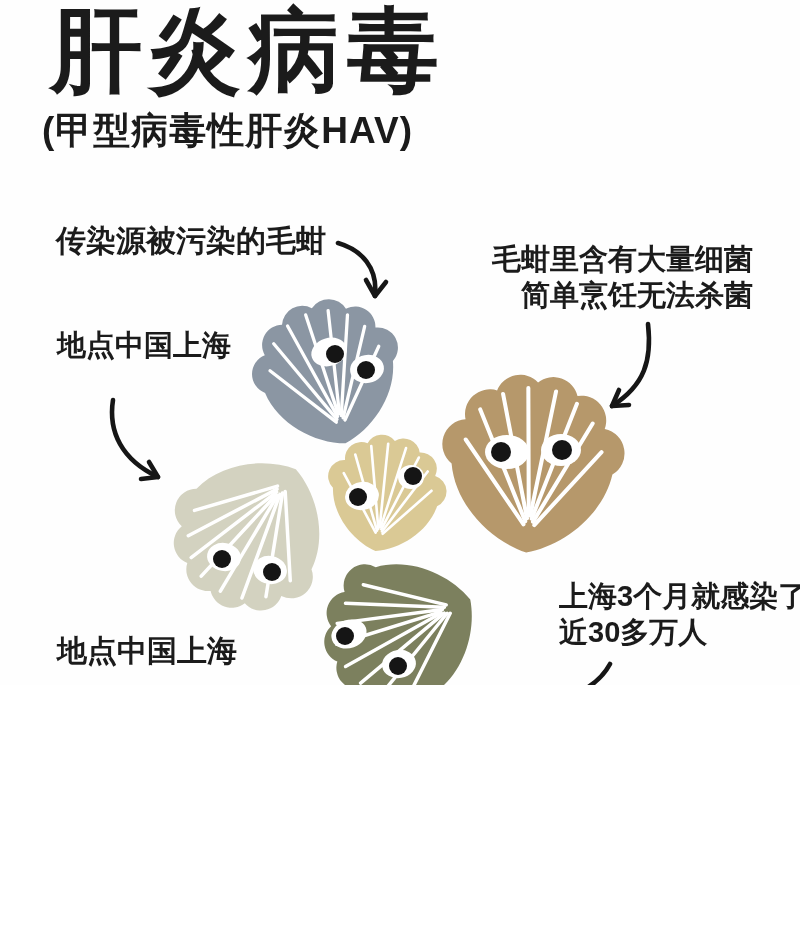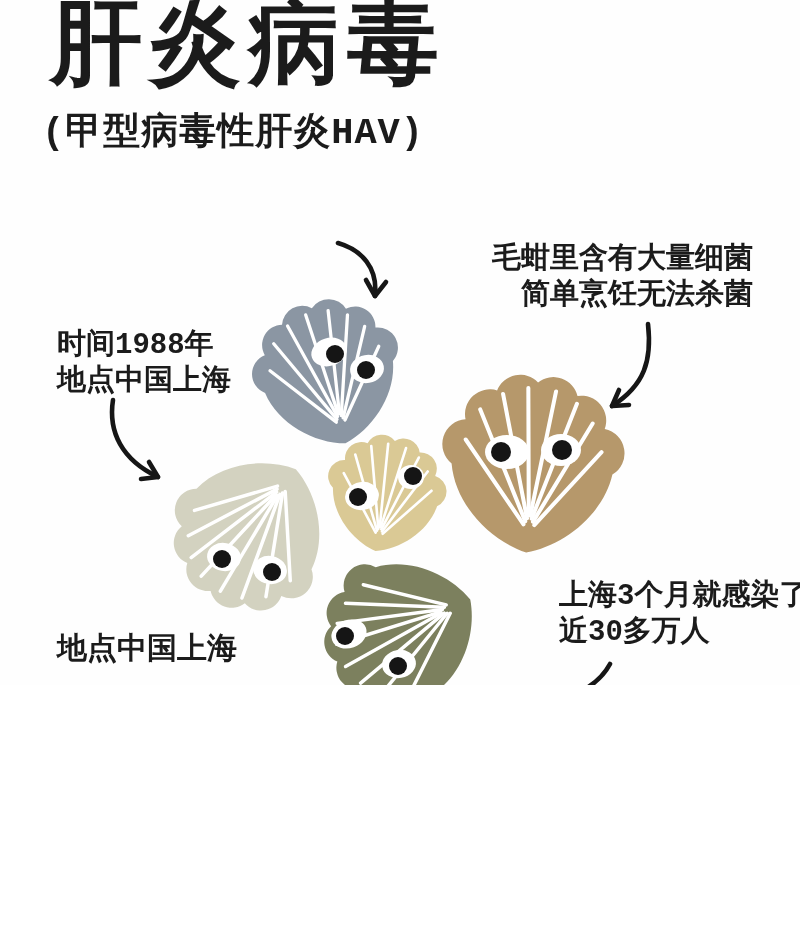--- a/index.html
+++ b/index.html
@@ -5,7 +5,7 @@
   html,body{margin:0;padding:0;background:#ffffff;}
   .canvas{
     position:relative;width:800px;height:685px;background:#fefefe;
-    font-family:Liberation Mono, monospace;color:#1b1b1b;overflow:hidden;
+    font-family:Liberation Sans, sans-serif;color:#1b1b1b;overflow:hidden;
   }
   .abs{position:absolute;}
   .title{

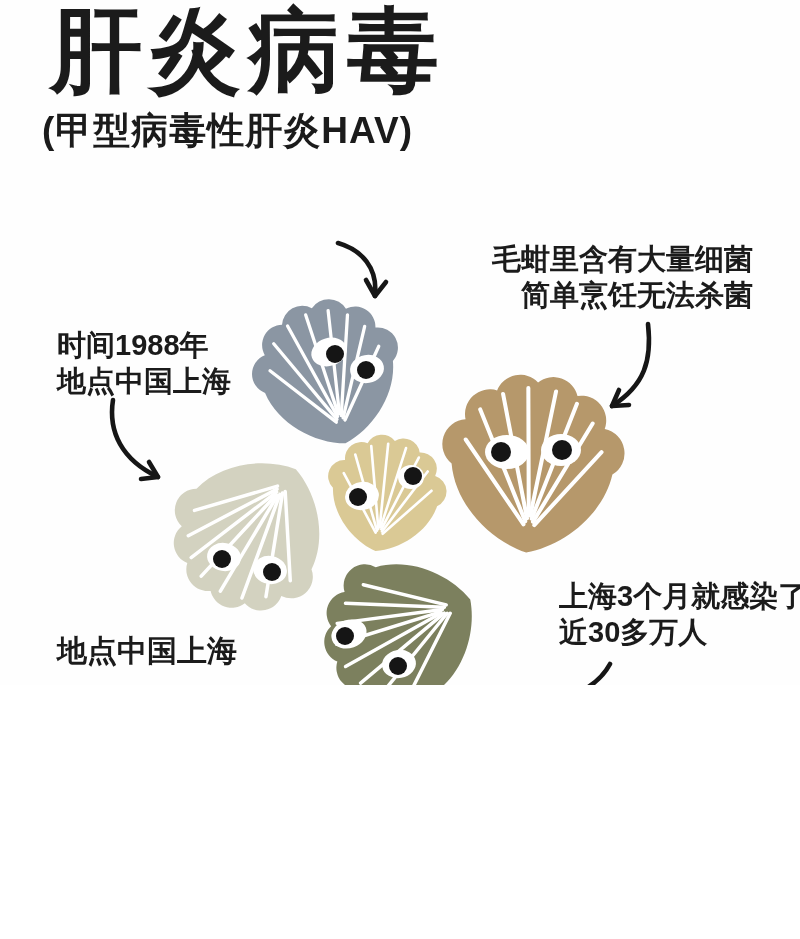--- a/index.html
+++ b/index.html
@@ -36,6 +36,9 @@
   <div class="abs title">肝炎病毒</div>
   <div class="abs subtitle">(甲型病毒性肝炎HAV)</div>
 
+  <div class="abs ann ann-source">
+    <div>传染源被污染的毛蚶</div>
+  </div>
 
   <div class="abs ann ann-bacteria">
     <div>毛蚶里含有大量细菌</div>

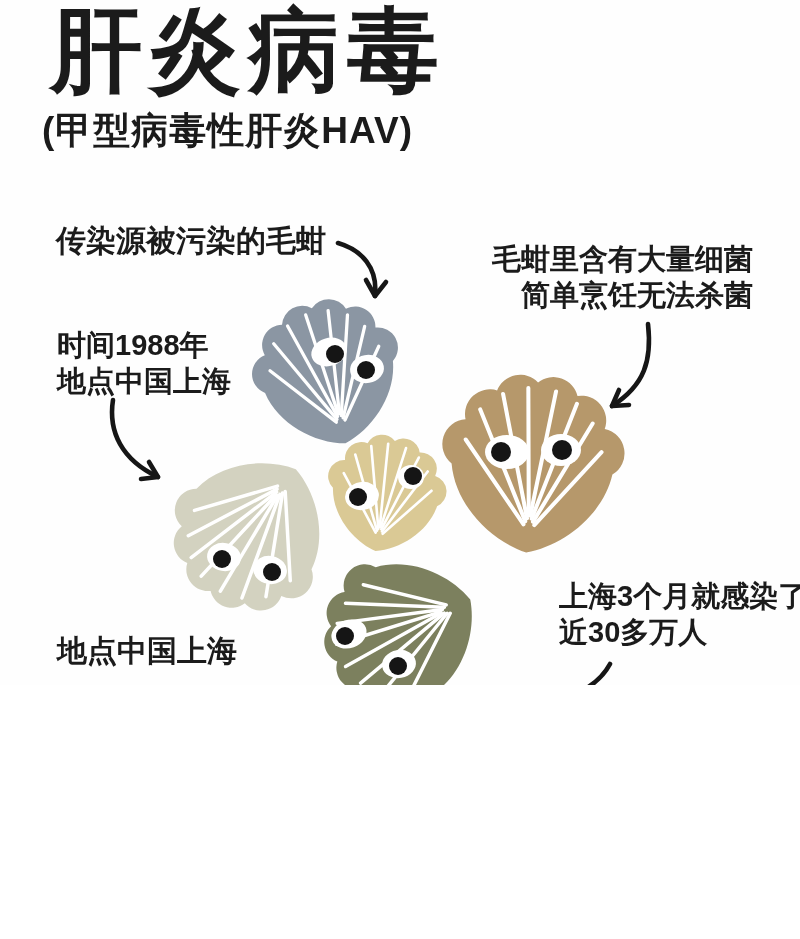--- a/index.html
+++ b/index.html
@@ -46,7 +46,6 @@
   </div>
 
   <div class="abs ann ann-time">
-    <div>时间1988年</div>
     <div>地点中国上海</div>
   </div>
 

